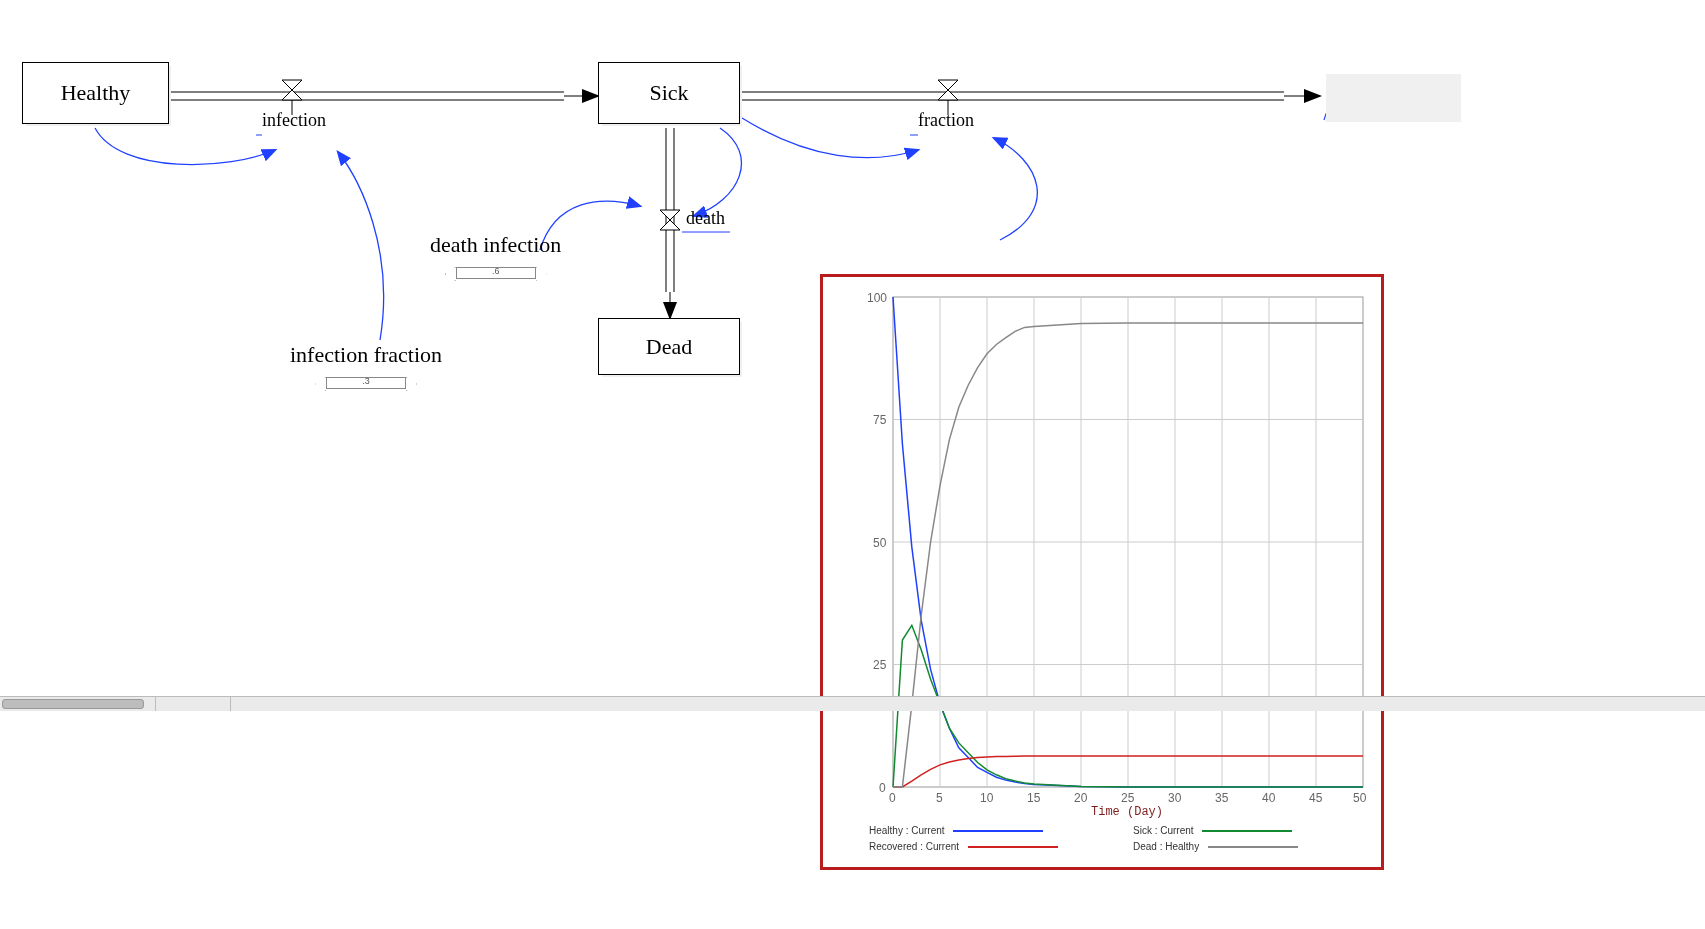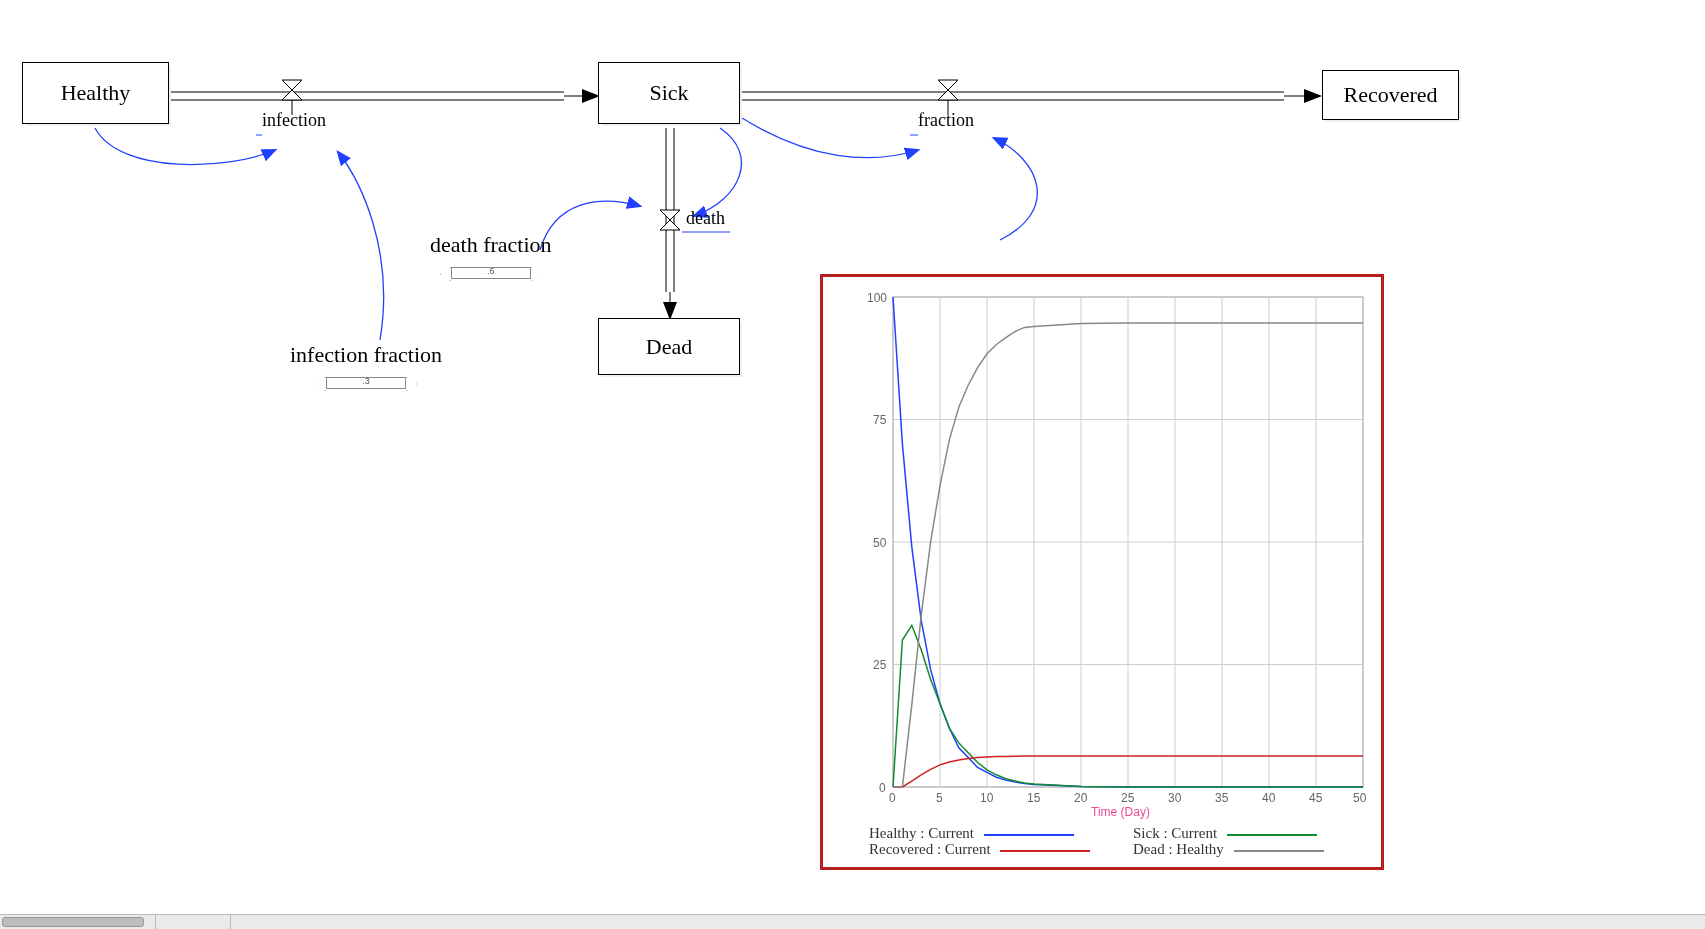--- a/index.html
+++ b/index.html
@@ -3,7 +3,7 @@
 <meta charset="utf-8">
 <style>
   html,body{margin:0;padding:0;width:1705px;height:929px;background:#fff;font-family:"Times New Roman",serif;color:#000;overflow:hidden}
-  .canvas{position:relative;width:1705px;height:929px}
+  .canvas{position:relative;width:1705px;height:711px}
   svg.layer{position:absolute;left:0;top:0;width:1705px;height:929px}
   .stock{position:absolute;border:1px solid #000;background:#fff;display:flex;align-items:center;justify-content:center;font-size:22px}
   .stock.shadow{border:none;background:#f0f0f0}

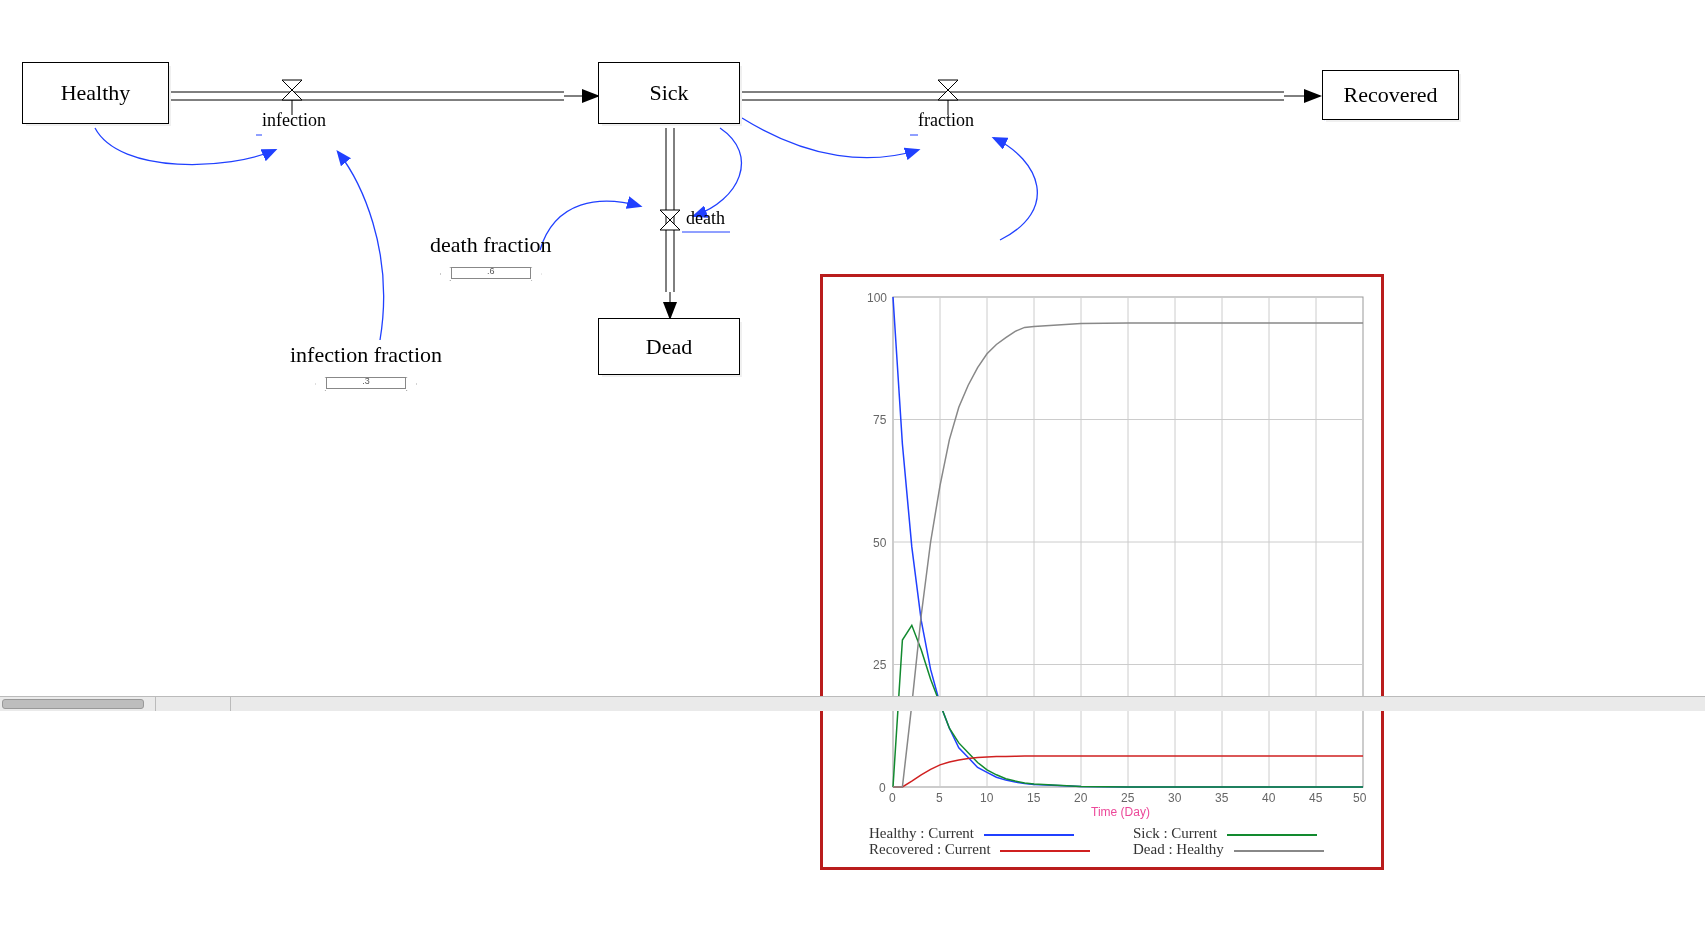--- a/index.html
+++ b/index.html
@@ -104,9 +104,6 @@
   </div>
 
   <div class="stock shadow" style="left:1326px;top:74px;width:135px;height:48px"></div>
-  <div class="stock" style="left:1322px;top:70px;width:135px;height:48px">
-    <span>Recovered</span>
-  </div>
 
   <div class="stock shadow" style="left:602px;top:322px;width:140px;height:55px"></div>
   <div class="stock" style="left:598px;top:318px;width:140px;height:55px">

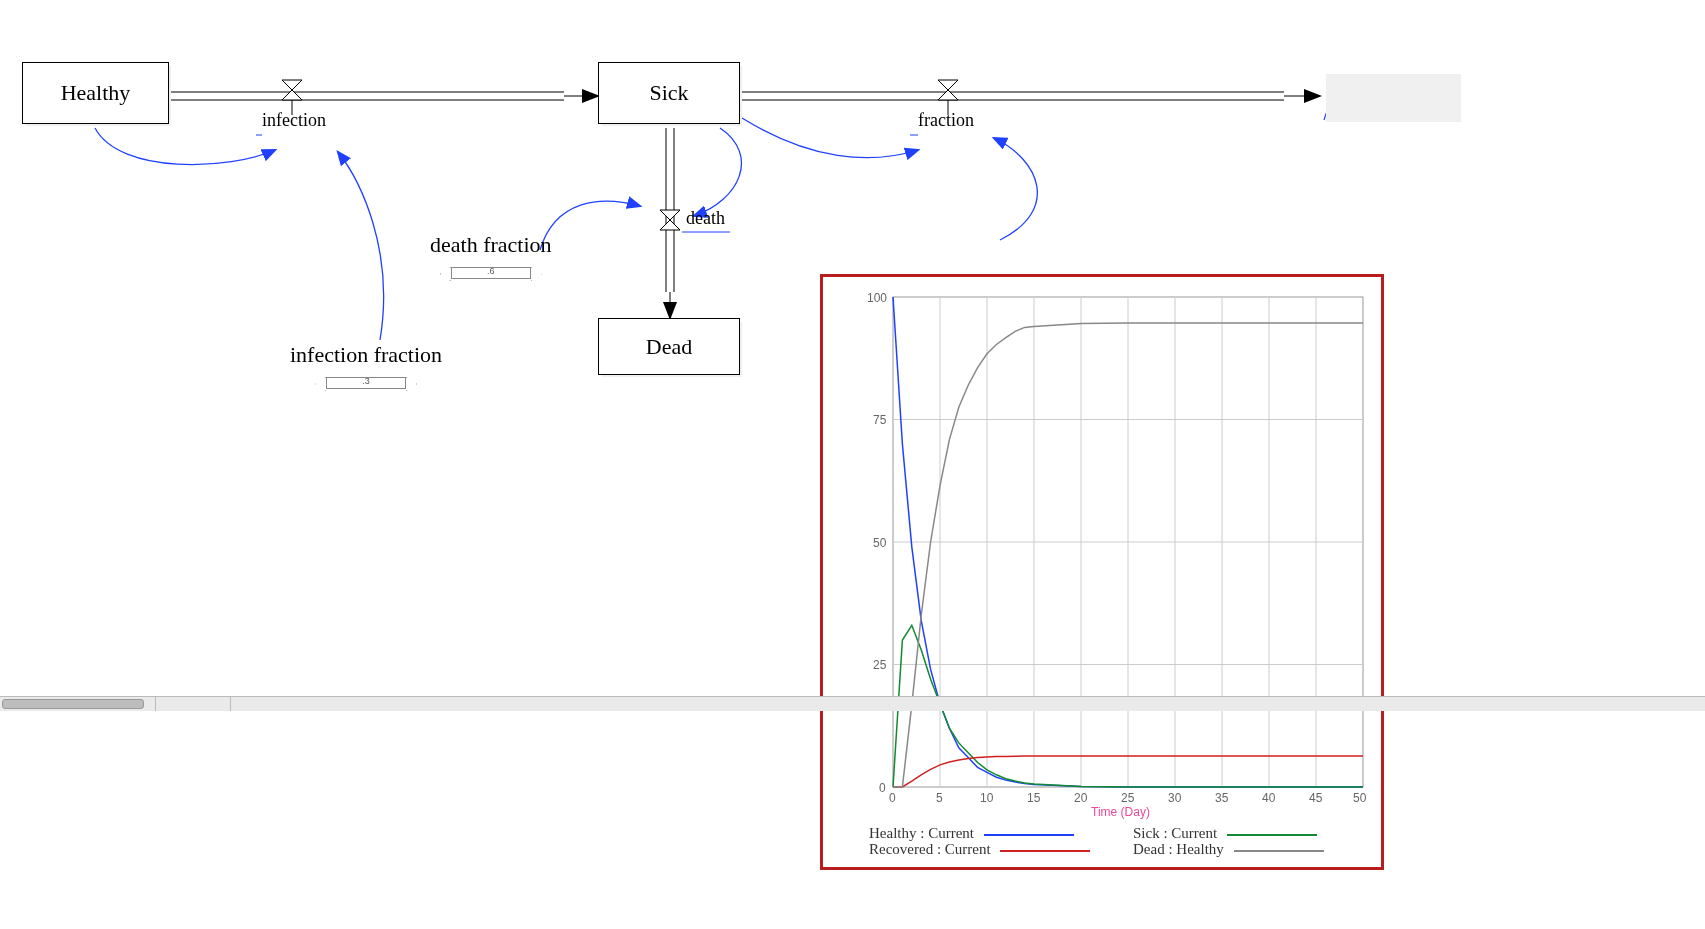--- a/index.html
+++ b/index.html
@@ -115,7 +115,7 @@
   <div class="lbl" style="left:686px;top:208px">death</div>
 
   <div class="slider" style="left:430px;top:232px">
-    <div>death fraction</div>
+    <div>death infection</div>
     <span class="slider-bar">
       <span class="slider-val">.6</span>
     </span>

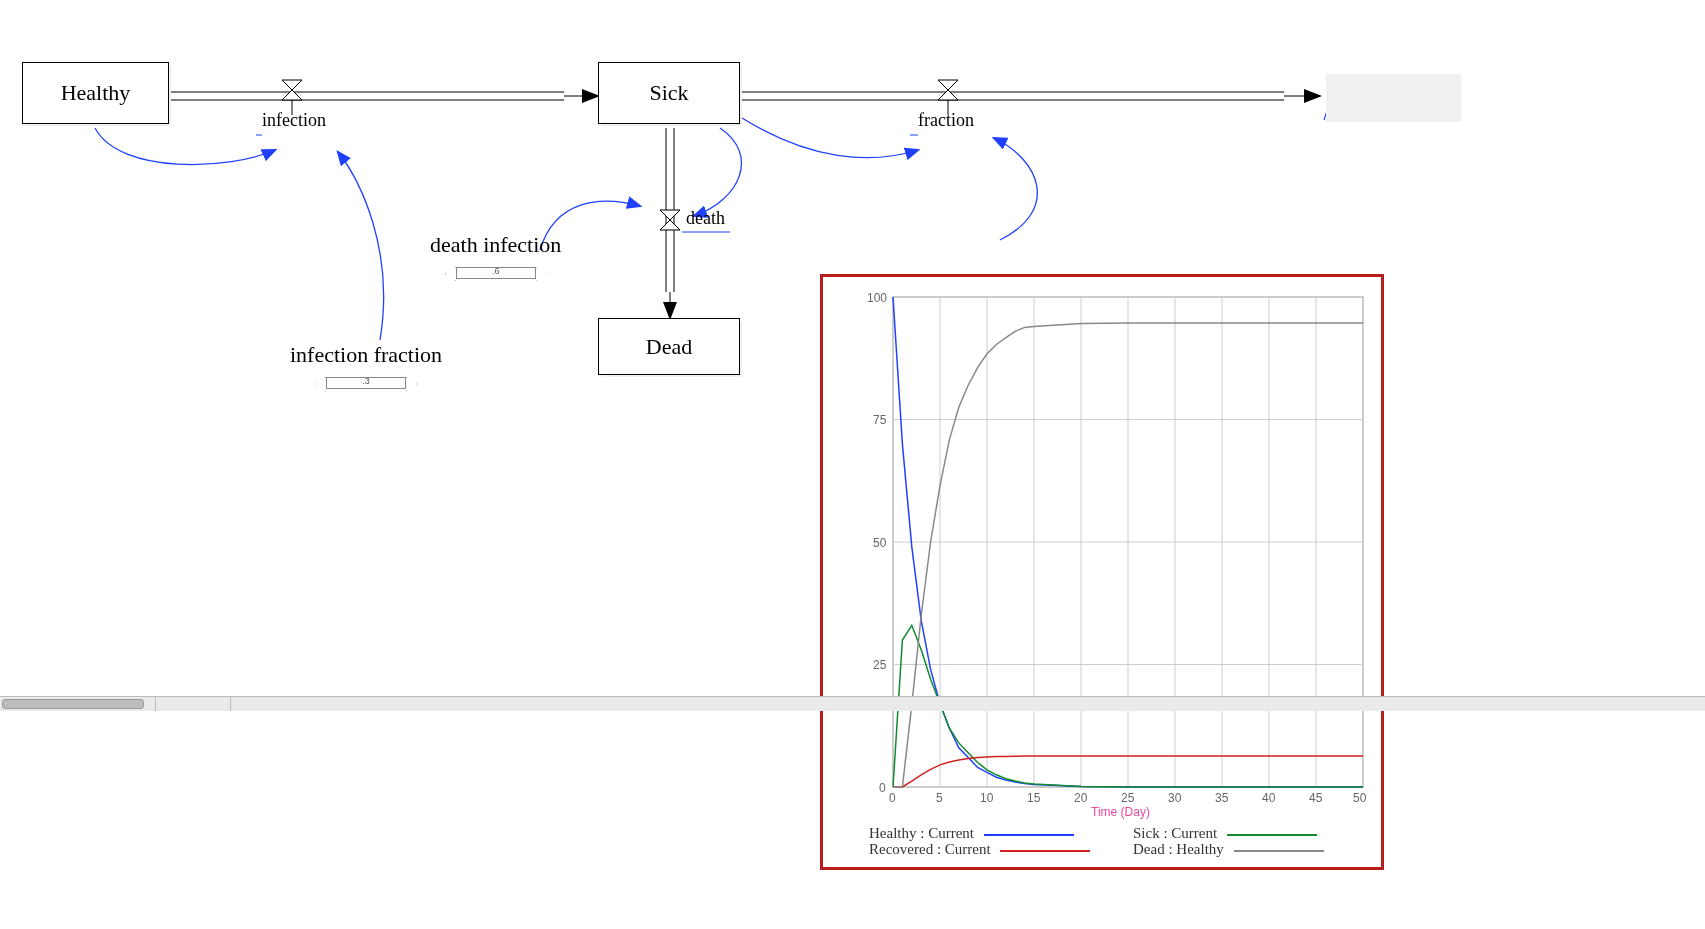--- a/index.html
+++ b/index.html
@@ -17,7 +17,7 @@
   .chart-panel{position:absolute;border:3px solid #b91c1c;background:#fff}
   .chart-shadow{position:absolute;background:#e8e8e8}
   .axis-tick{position:absolute;font-size:12px;color:#666;font-family:sans-serif}
-  .axis-title{position:absolute;font-size:12px;color:#ec4899;font-family:Liberation Sans, sans-serif}
+  .axis-title{position:absolute;font-size:12px;color:#7f1d1d;font-family:Liberation Mono, monospace}
   .legend{position:absolute;font-size:15px;color:#333;font-family:Liberation Serif, serif}
   .legend-line{display:inline-block;width:90px;height:0;border-top:2px solid;vertical-align:middle;margin:0 6px}
   .hscroll{position:absolute;left:0;bottom:0;width:100%;height:14px;background:#eaeaea;border-top:1px solid #bbb}

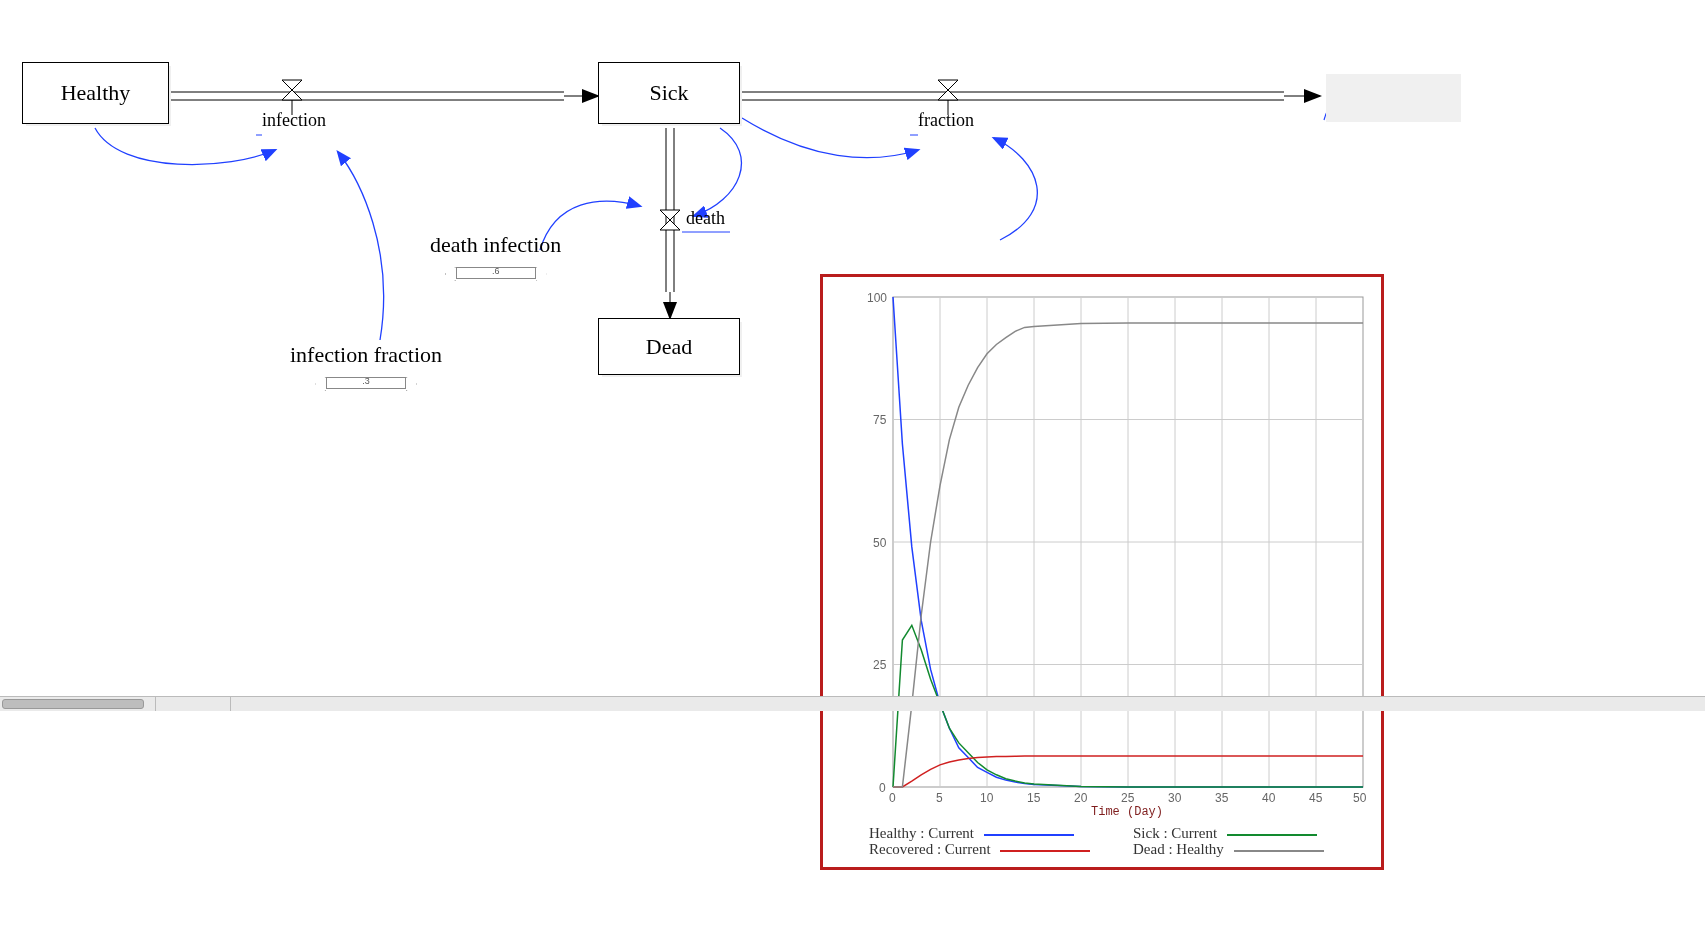--- a/index.html
+++ b/index.html
@@ -18,7 +18,7 @@
   .chart-shadow{position:absolute;background:#e8e8e8}
   .axis-tick{position:absolute;font-size:12px;color:#666;font-family:sans-serif}
   .axis-title{position:absolute;font-size:12px;color:#7f1d1d;font-family:Liberation Mono, monospace}
-  .legend{position:absolute;font-size:15px;color:#333;font-family:Liberation Serif, serif}
+  .legend{position:absolute;font-size:10px;color:#333;font-family:Liberation Sans, sans-serif}
   .legend-line{display:inline-block;width:90px;height:0;border-top:2px solid;vertical-align:middle;margin:0 6px}
   .hscroll{position:absolute;left:0;bottom:0;width:100%;height:14px;background:#eaeaea;border-top:1px solid #bbb}
   .hscroll-thumb{position:absolute;left:2px;top:2px;height:8px;width:140px;background:#bdbdbd;border:1px solid #999;border-radius:3px}

